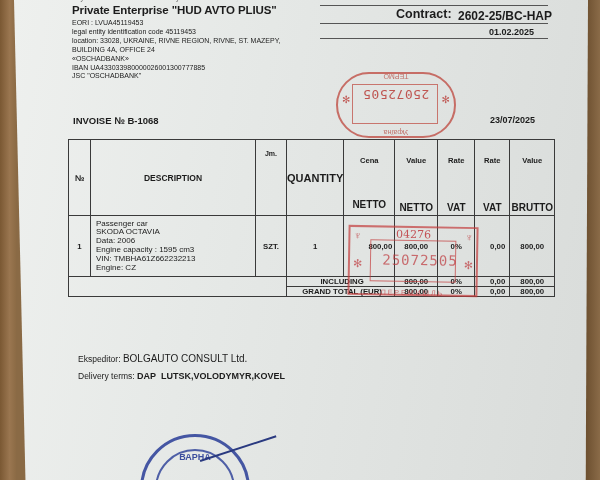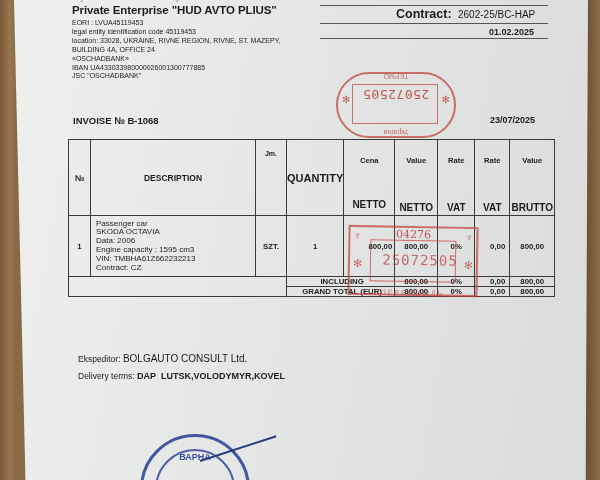--- a/index.html
+++ b/index.html
@@ -24,7 +24,7 @@
   .payment { left:72px; top:-6px; font-size:7px; color:#555; }
   .info { left:72px; font-size:7px; line-height:8.6px; color:#222; }
   .contract-label { left:396px; top:7px; font-size:12.5px; font-weight:bold; }
-  .contract-val { left:458px; top:9px; font-size:10px; font-weight:normal; }
+  .contract-val { left:458px; top:9px; font-size:12px; font-weight:bold; }
   .contract-date { left:489px; top:27px; font-size:9px; font-weight:bold; }
   .invoice-title { left:73px; top:115px; font-size:9.5px; font-weight:bold; }
   .invoice-date { left:490px; top:115px; font-size:9px; font-weight:bold; }

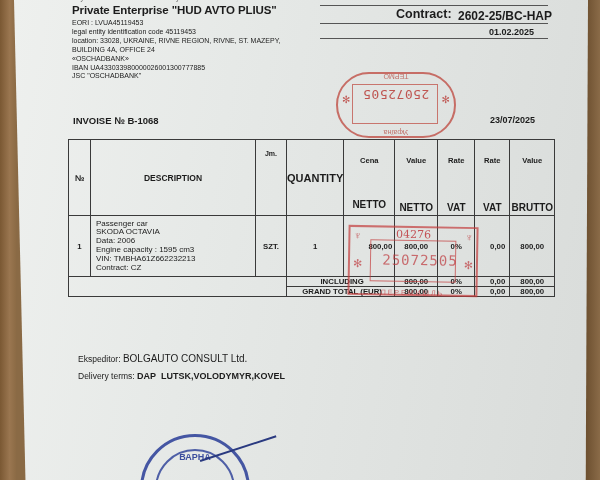--- a/index.html
+++ b/index.html
@@ -197,7 +197,7 @@
       <div>Data: 2006</div>
       <div>Engine capacity : 1595 cm3</div>
       <div>VIN: TMBHA61Z662232213</div>
-      <div>Contract: CZ</div>
+      <div>Engine: CZ</div>
     </td>
     <td>SZT.</td>
     <td>1</td>

